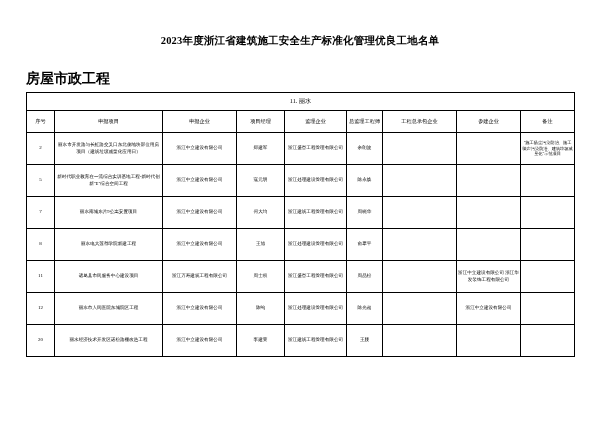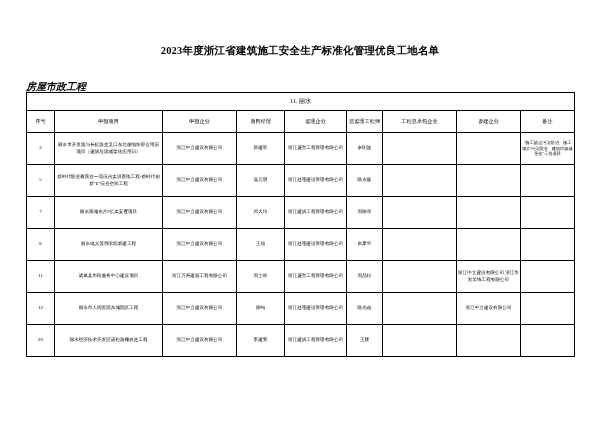--- a/index.html
+++ b/index.html
@@ -28,7 +28,7 @@
     font-size: 10.5px;
     letter-spacing: 0.2px;
     margin: 0;
-    padding: 44px 0 0 0;
+    padding: 34px 0 0 0;
     color: #000;
   }
   .section-heading {

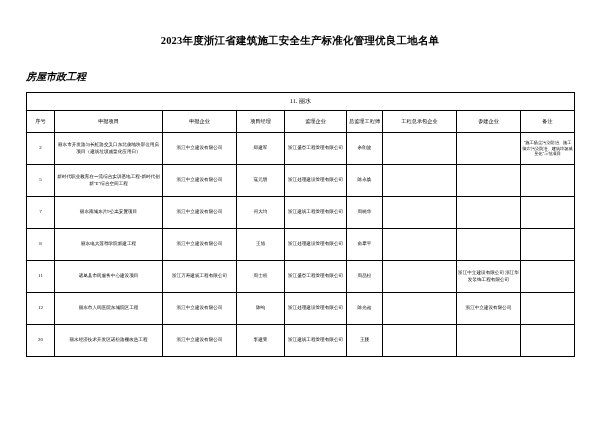--- a/index.html
+++ b/index.html
@@ -34,11 +34,10 @@
   .section-heading {
     font-family: "Liberation Serif", serif;
     font-weight: bold;
-    font-size: 10px;
+    font-size: 14px;
     margin: 0;
     padding: 22px 0 0 26px;
     color: #000;
-    font-style: italic;
   }
   .table-wrap {
     position: absolute;

